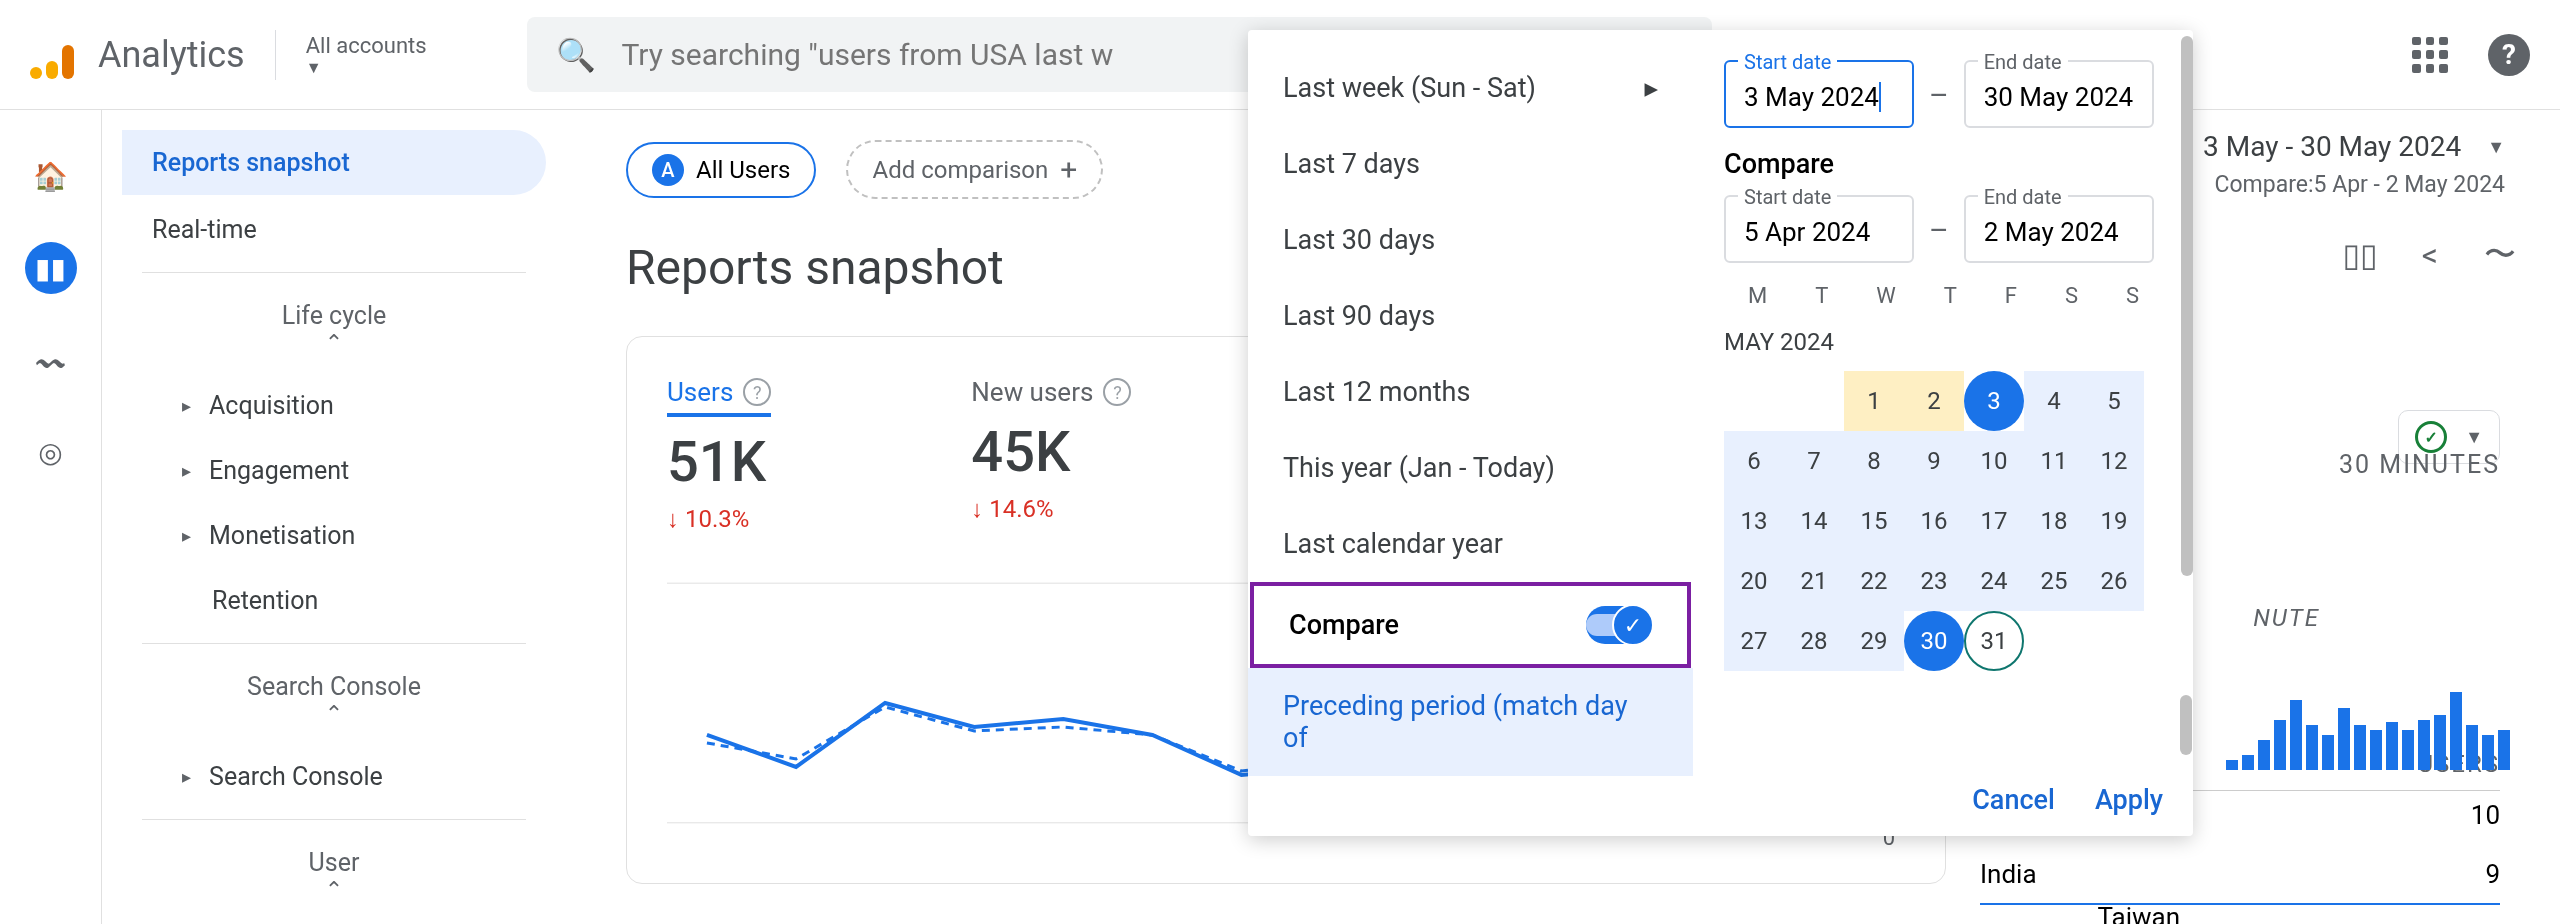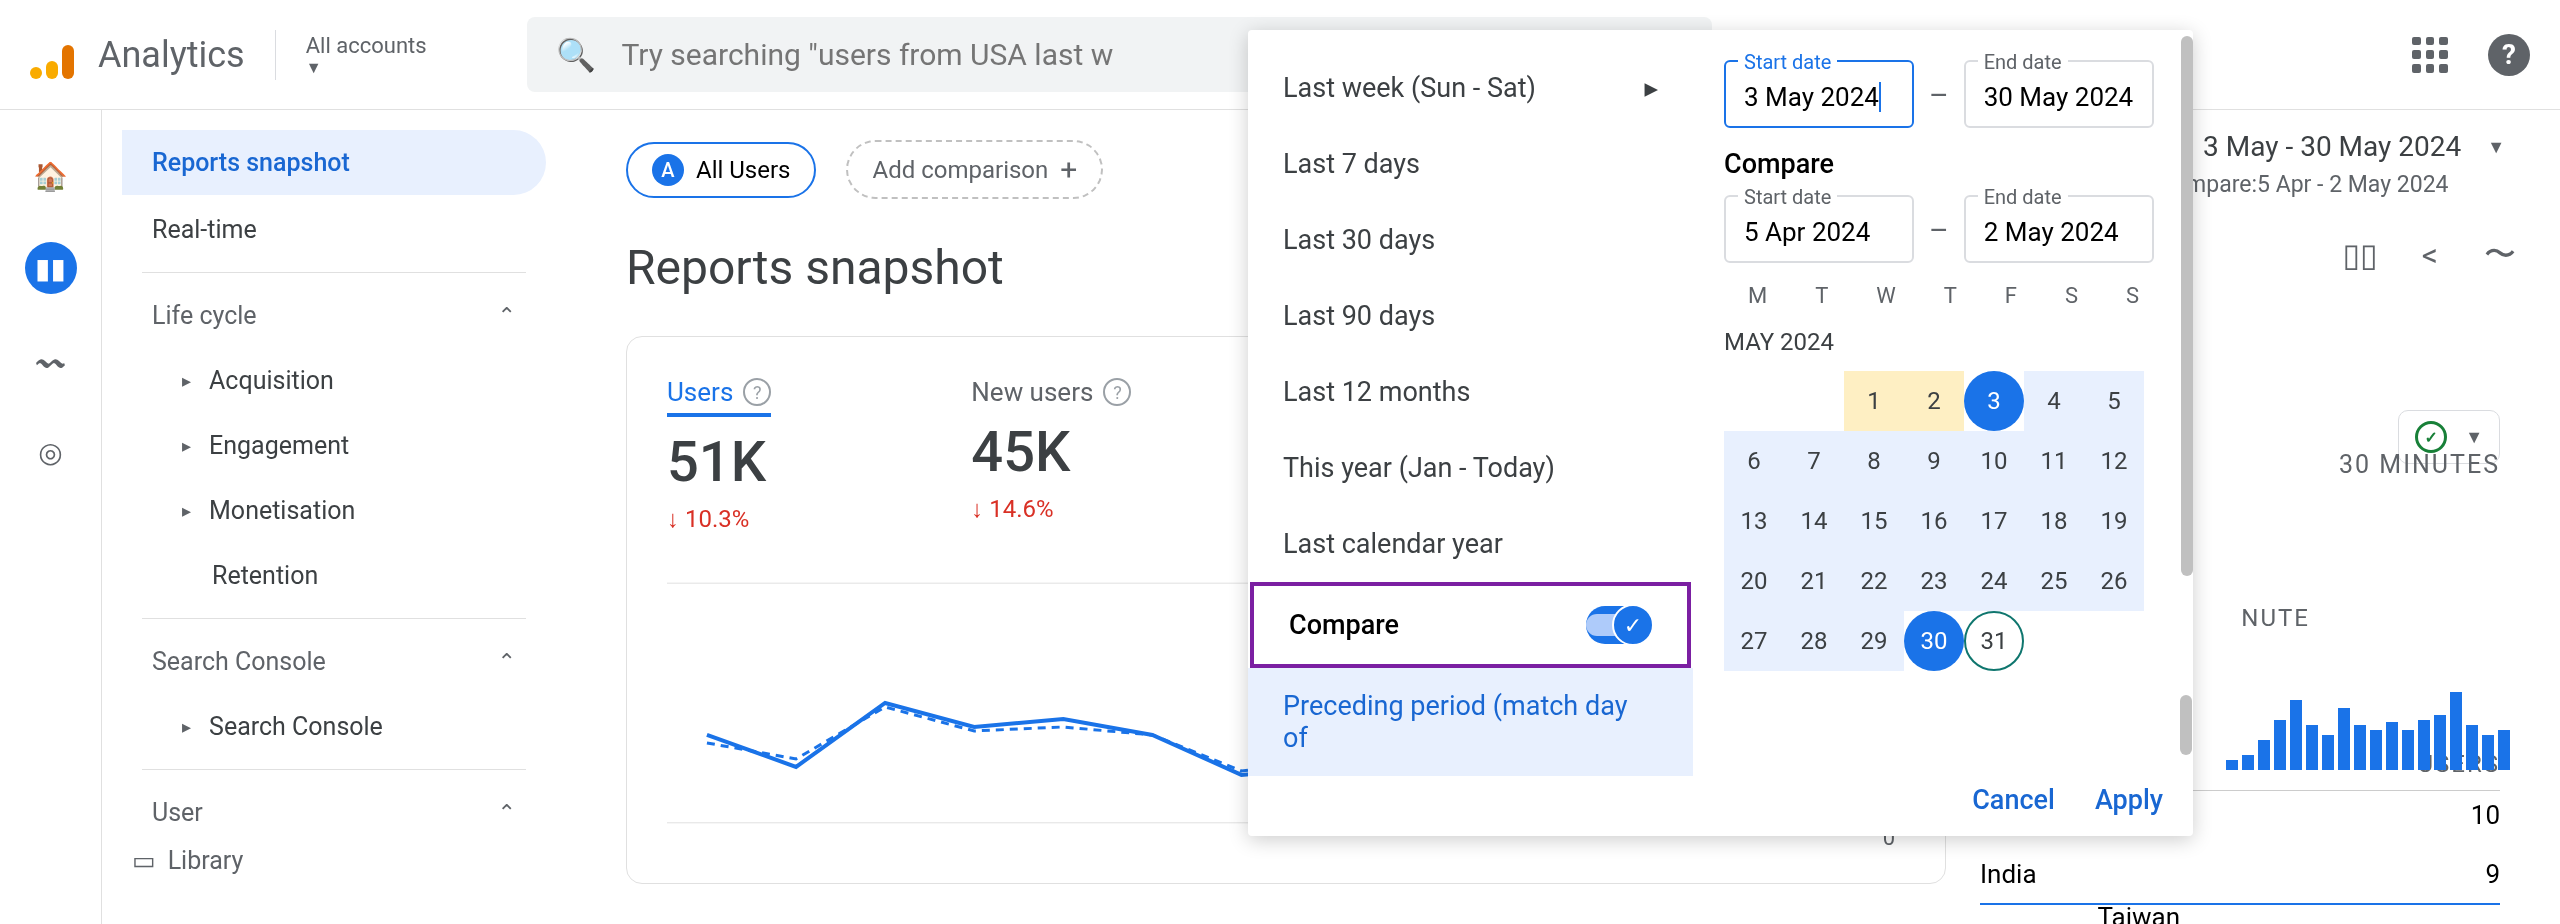--- a/index.html
+++ b/index.html
@@ -45,7 +45,7 @@
 .chip-all .a-circle { width: 32px; height: 32px; background: #1a73e8; color: #fff; border-radius: 50%; display: flex; align-items: center; justify-content: center; font-size: 20px; font-weight: 500; }
 .chip-add { display: flex; align-items: center; gap: 12px; border: 2px dashed #c0c0c0; border-radius: 30px; padding: 10px 24px; font-size: 24px; color: #5f6368; }
 .plus { font-size: 30px; }
-.date-range-area { position: absolute; right: 55px; top: 20px; text-align: center; }
+.date-range-area { position: absolute; right: 55px; top: 20px; text-align: right; }
 .date-range-row { display: flex; align-items: center; gap: 18px; justify-content: flex-end; }
 .custom-label { font-size: 24px; color: #5f6368; }
 .date-text { font-size: 28px; color: #3c4043; }

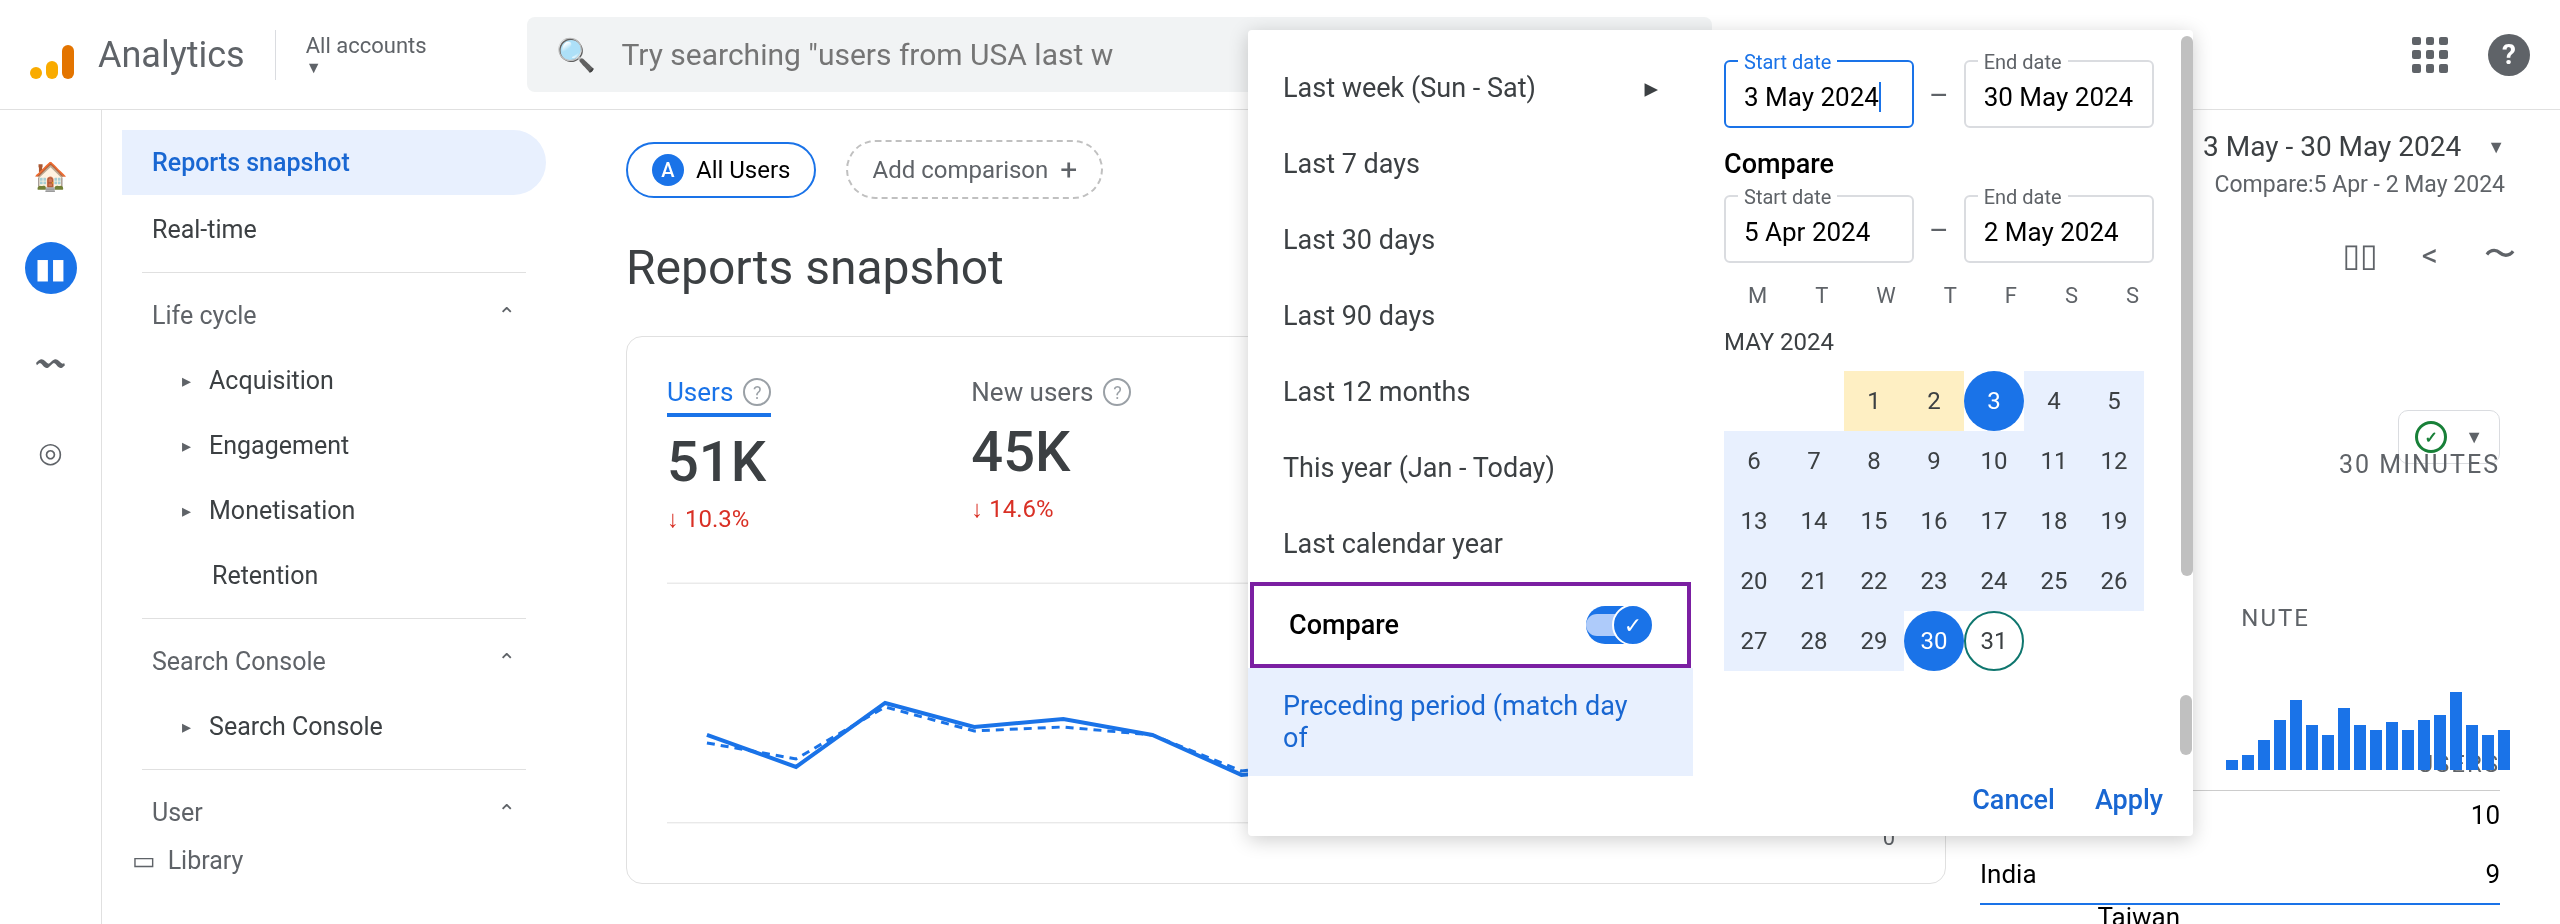--- a/index.html
+++ b/index.html
@@ -32,7 +32,7 @@
 .sidebar { position: absolute; left: 102px; top: 110px; width: 464px; padding: 20px 20px; }
 .sidebar-item { padding: 18px 30px; font-size: 25px; color: #3c4043; border-radius: 0 40px 40px 0; margin-bottom: 2px; cursor: pointer; display: flex; align-items: center; gap: 18px; }
 .sidebar-item.selected { background: #e8f0fe; color: #1967d2; font-weight: 500; }
-.sidebar-section { padding: 18px 30px; font-size: 25px; color: #5f6368; display: flex; align-items: center; justify-content: space-between; cursor: pointer; }
+.sidebar-section { padding: 18px 30px; font-size: 25px; color: #5f6368; display: flex; align-items: center; justify-content: space-between; cursor: pointer; flex-direction: column; }
 .sidebar-sub { padding: 18px 30px 18px 60px; font-size: 25px; color: #3c4043; display: flex; align-items: center; gap: 18px; }
 .chevron-right { font-size: 18px; color: #5f6368; }
 .chevron-up { font-size: 22px; color: #5f6368; }

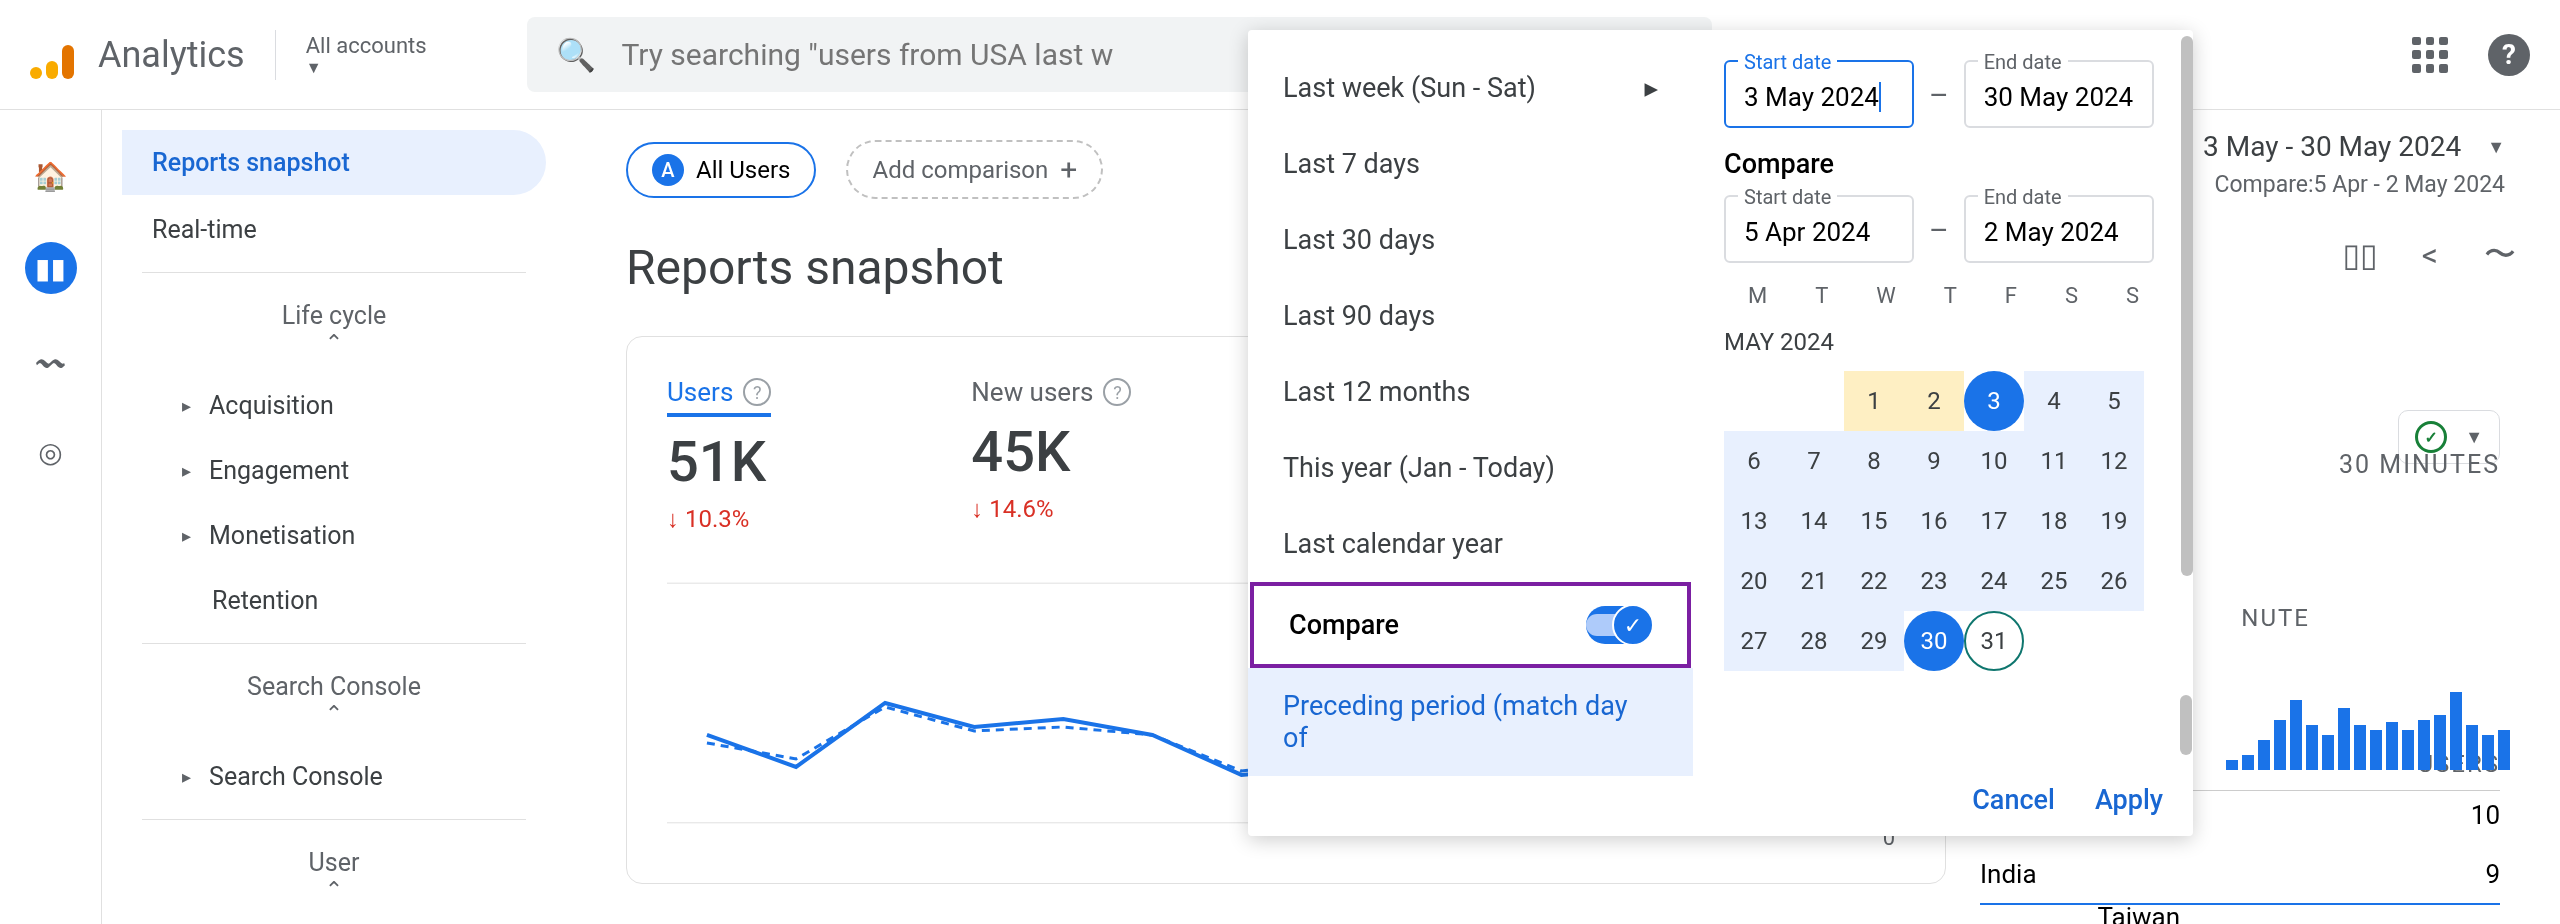--- a/index.html
+++ b/index.html
@@ -278,7 +278,7 @@
 </div>
 
 <div style="position:absolute;right:60px;top:450px;font-size:25px;letter-spacing:2px;color:#5f6368;">30 MINUTES</div>
-<div style="position:absolute;right:250px;top:604px;font-size:24px;letter-spacing:2px;color:#5f6368;">NUTE</div>
+<div style="position:absolute;right:240px;top:604px;font-size:24px;letter-spacing:2px;color:#5f6368;font-style:italic;">NUTE</div>
 <div style="position:absolute;right:510px;top:750px;font-size:24px;letter-spacing:2px;color:#5f6368;">ES</div>
 <div style="position:absolute;right:60px;top:750px;font-size:24px;letter-spacing:2px;color:#5f6368;">USERS</div>
 <hr style="position:absolute;right:60px;top:790px;width:520px;border:none;border-top:1px solid #ccc;">

